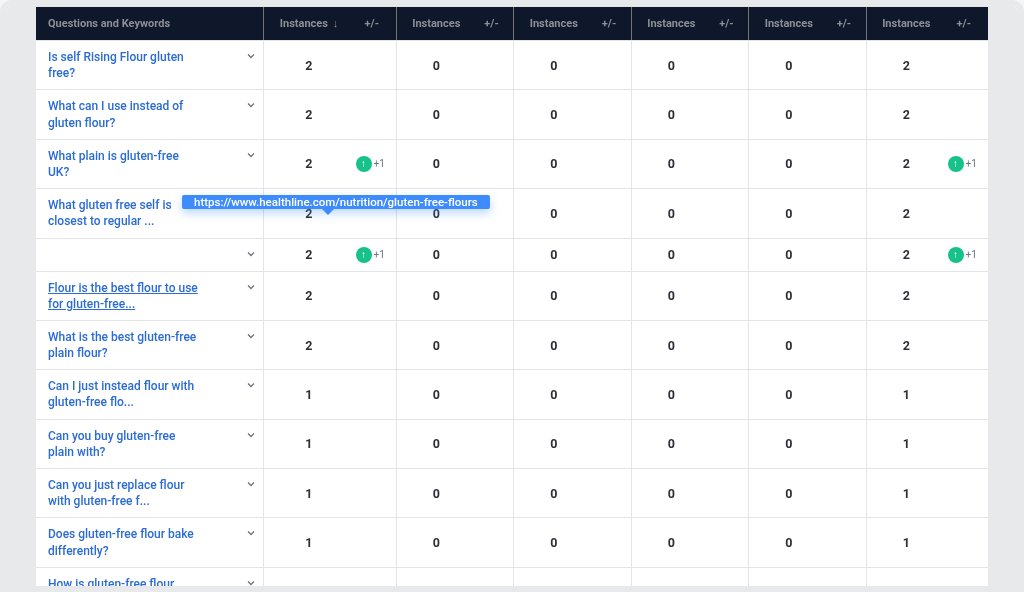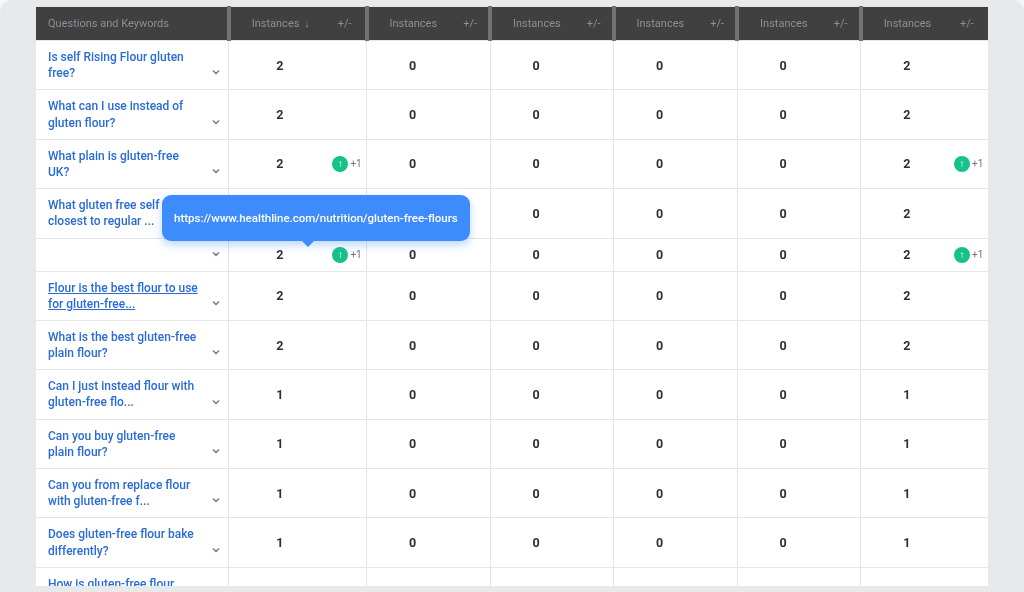--- a/index.html
+++ b/index.html
@@ -39,12 +39,12 @@
     font-size: 12px;
   }
   thead th {
-    background: #404040;
+    background: #0f172a;
     color: #8b8f97;
-    font-weight: 400;
+    font-weight: 700;
     font-size: 11px;
     text-align: left;
-    padding: 10px 20px;
+    padding: 10px 8px;
     border-bottom: 1px solid #e3e5e8;
     border-top: 1px solid #e3e5e8;
   }

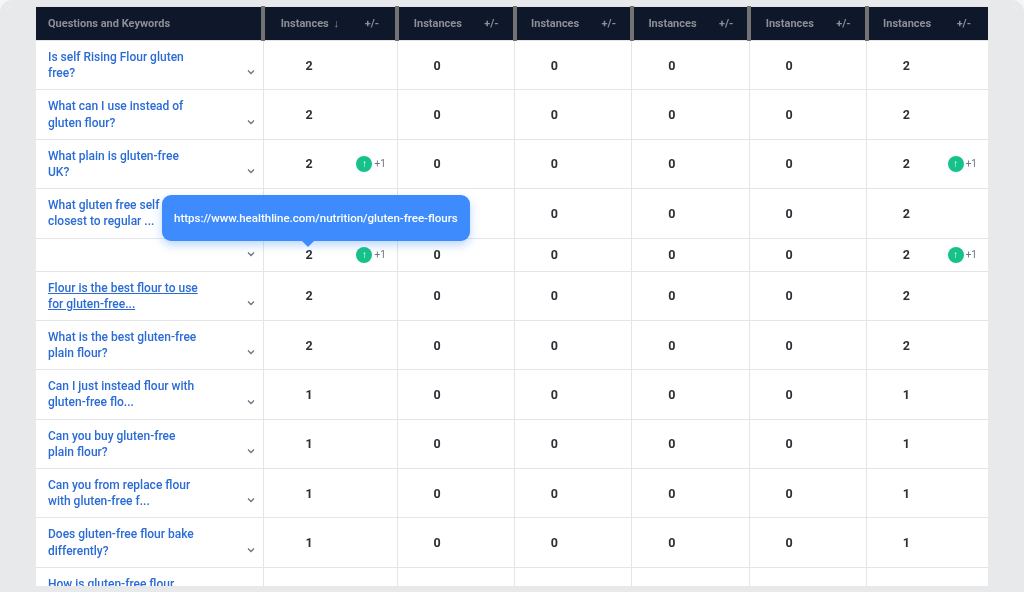--- a/index.html
+++ b/index.html
@@ -49,7 +49,7 @@
     border-top: 1px solid #e3e5e8;
   }
   thead th.instances-header {
-    border-left: 4px solid #737373;
+    border-left: 1px solid #737373;
   }
   .col-questions { width: 190px; padding-left: 12px !important; }
   .instances-header {

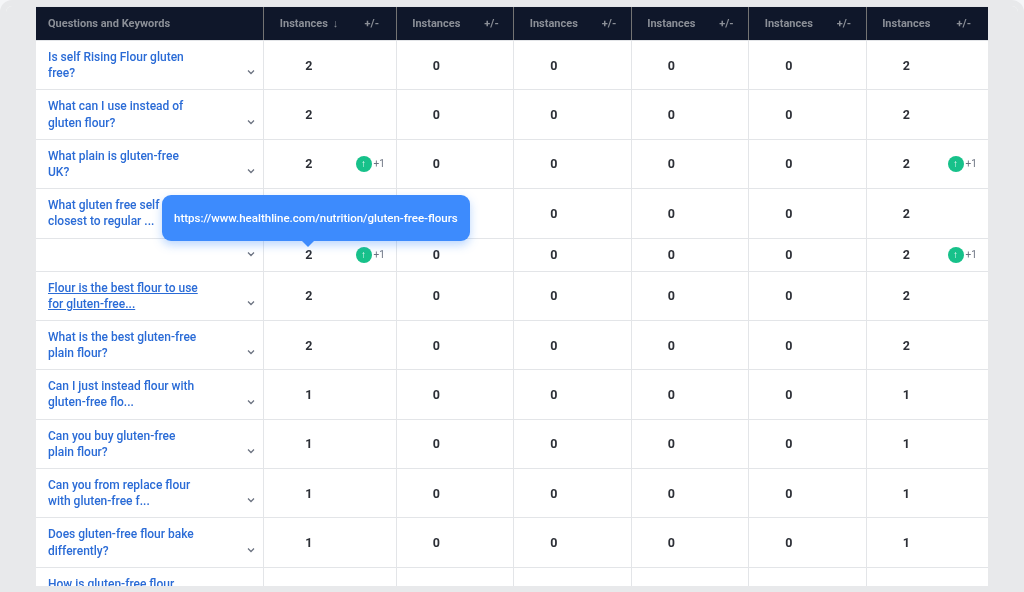--- a/index.html
+++ b/index.html
@@ -81,7 +81,7 @@
   tbody td.q-cell.underlined { text-decoration: underline; }
   .q-wrap {
     display: flex;
-    align-items: flex-end;
+    align-items: flex-start;
     justify-content: space-between;
   }
   .q-text { line-height: 1.35; max-width: 155px; }

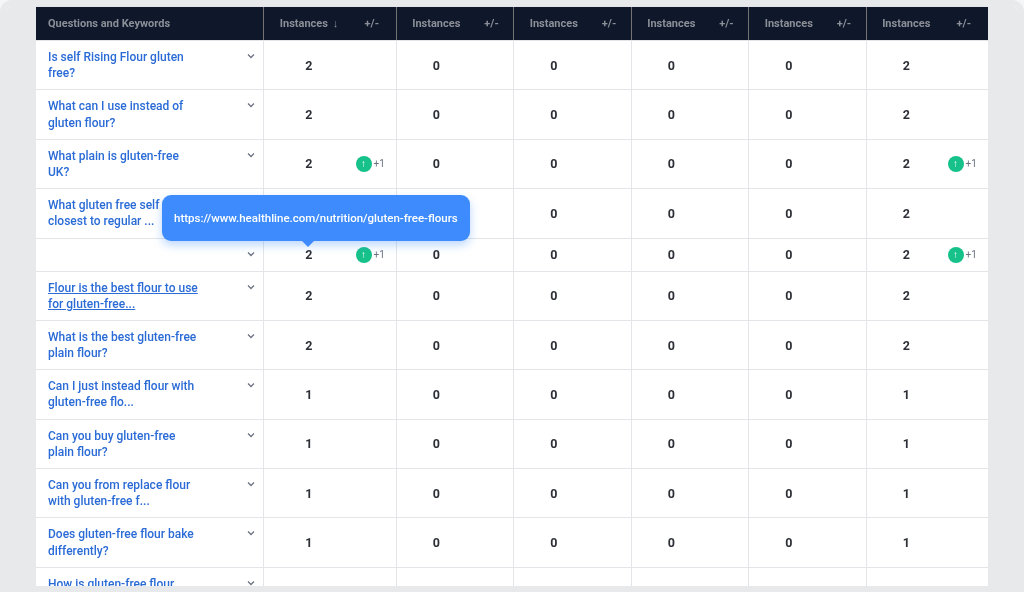--- a/index.html
+++ b/index.html
@@ -128,11 +128,12 @@
     color: #fff;
     font-size: 11.5px;
     font-weight: 500;
-    padding: 16px 12px;
-    border-radius: 9px;
+    padding: 0 12px;
+    border-radius: 2px;
     white-space: nowrap;
     z-index: 50;
     box-shadow: 0 4px 10px rgba(61,139,253,0.35);
+    margin-left: 20px;
   }
   .tooltip::after {
     content: "";

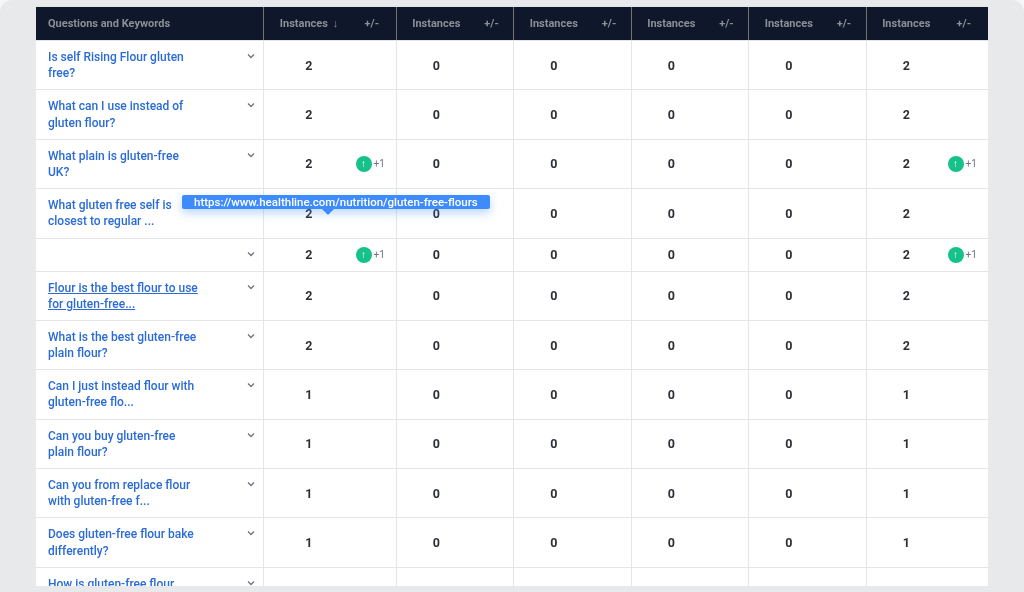--- a/index.html
+++ b/index.html
@@ -358,7 +358,7 @@
             <tr>
               <td class="q-cell">
                 <div class="q-wrap">
-                  <span class="q-text">Can you buy gluten-free plain flour?</span>
+                  <span class="q-text">Can you buy gluten-free plain with?</span>
                   <span class="chevron"><svg width="12" height="12" viewBox="0 0 24 24" fill="none" stroke="currentColor" stroke-width="2.5">
                       <polyline points="6 9 12 15 18 9"></polyline>
                     </svg></span>

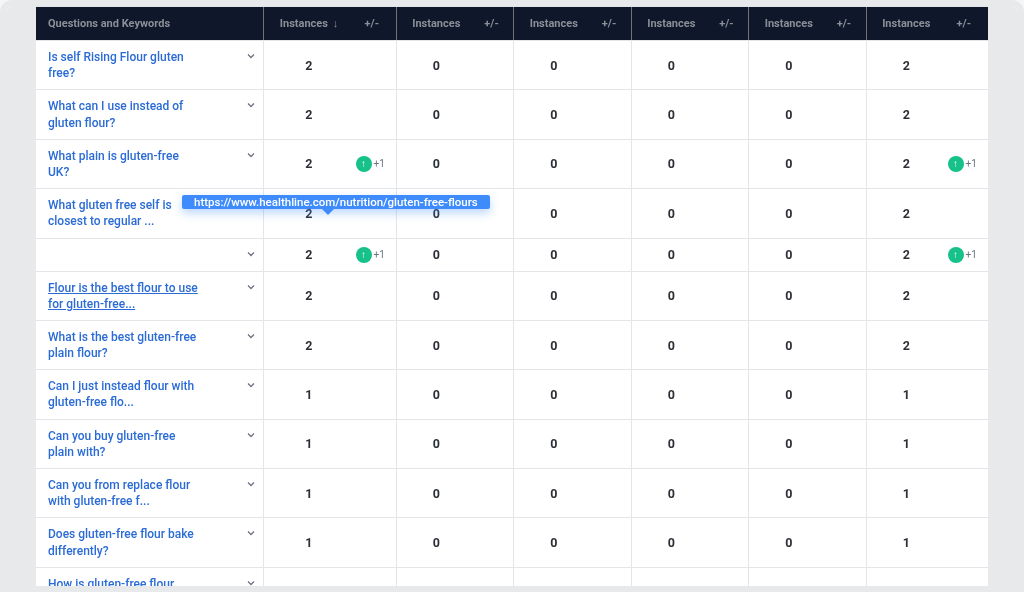--- a/index.html
+++ b/index.html
@@ -380,7 +380,7 @@
             <tr>
               <td class="q-cell">
                 <div class="q-wrap">
-                  <span class="q-text">Can you from replace flour with gluten-free f...</span>
+                  <span class="q-text">Can you just replace flour with gluten-free f...</span>
                   <span class="chevron"><svg width="12" height="12" viewBox="0 0 24 24" fill="none" stroke="currentColor" stroke-width="2.5">
                       <polyline points="6 9 12 15 18 9"></polyline>
                     </svg></span>

